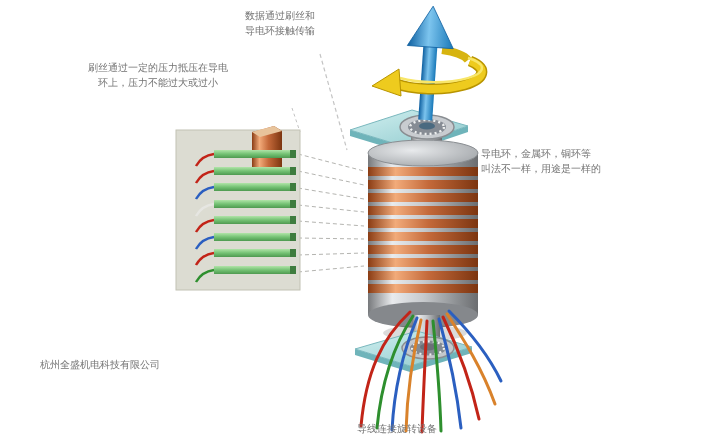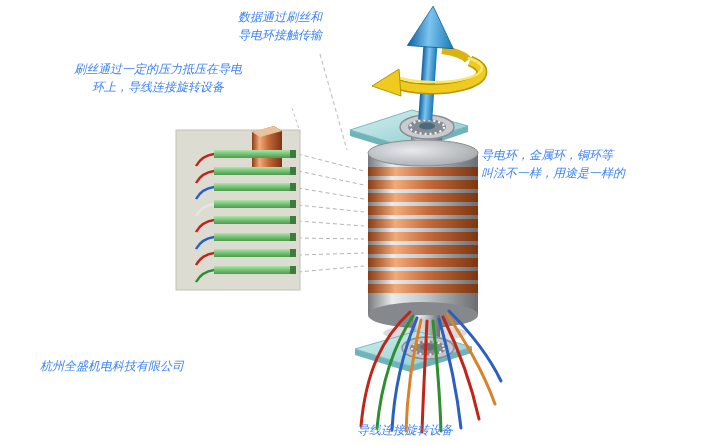--- a/index.html
+++ b/index.html
@@ -13,11 +13,10 @@
   .stage svg{position:absolute;left:0;top:0;}
   .note{
     position:absolute;
-    color:#3b82f6;
-    font-size:12px;
+    color:#737373;
+    font-size:10px;
     line-height:1.5;
     white-space:pre-line;
-    font-style:italic;
   }
   .note.center{text-align:center;}
 </style>

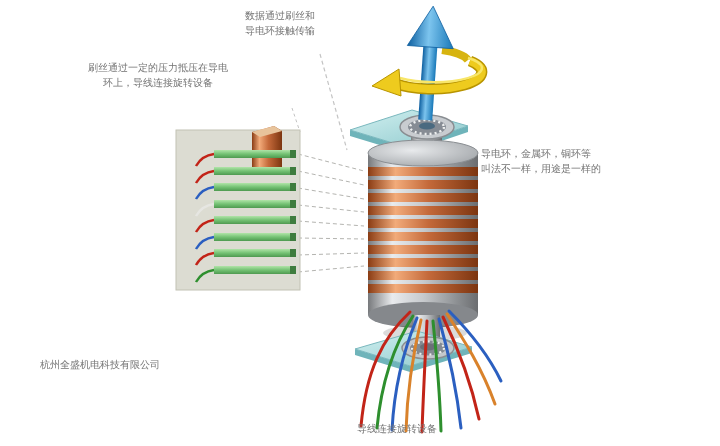--- a/index.html
+++ b/index.html
@@ -205,7 +205,7 @@
 导电环接触传输</div>
 
   <div class="note center" style="left:42px;top:60px;width:232px;">刷丝通过一定的压力抵压在导电
-环上，导线连接旋转设备</div>
+环上，压力不能过大或过小</div>
 
   <div class="note" style="left:481px;top:146px;width:218px;">导电环，金属环，铜环等
 叫法不一样，用途是一样的</div>

